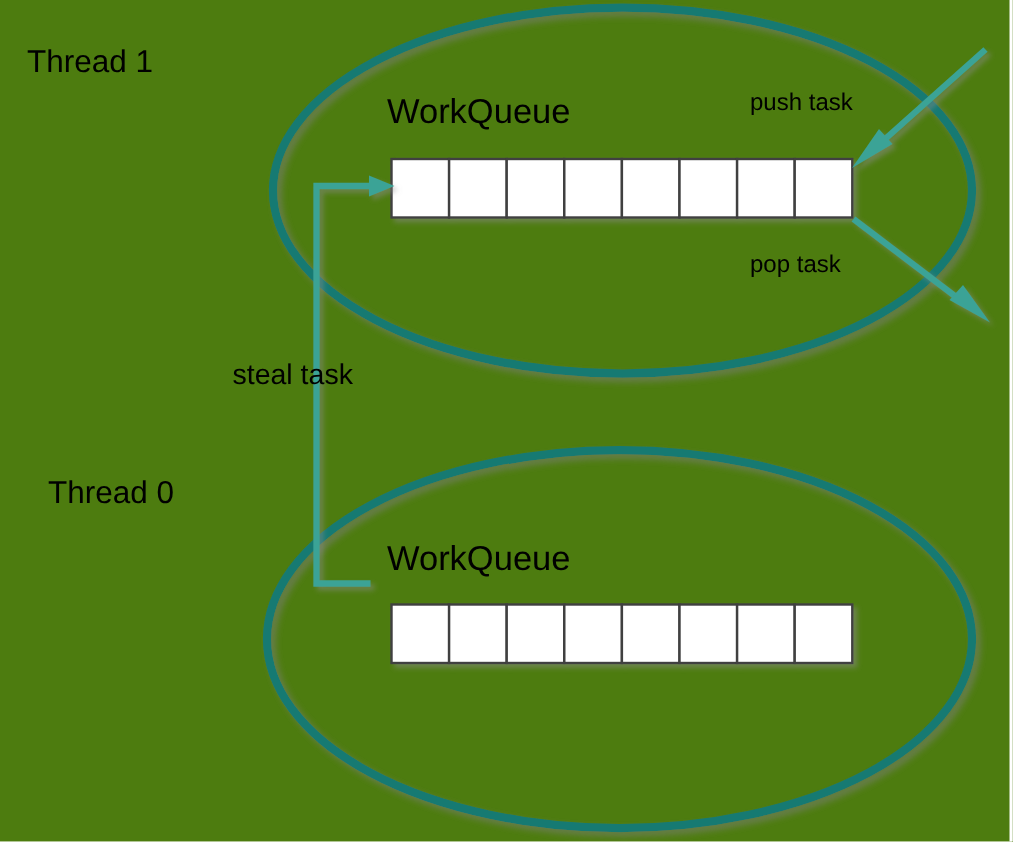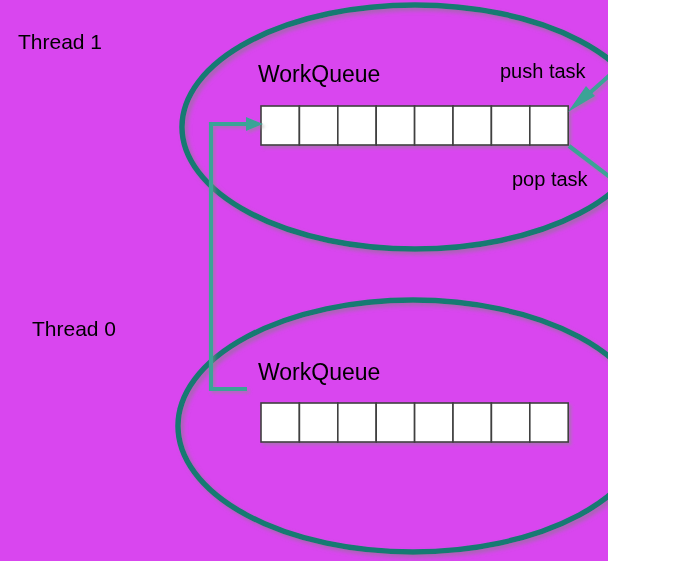--- a/index.html
+++ b/index.html
@@ -13,9 +13,9 @@
   }
   #canvas {
     position: relative;
-    width: 608px;
+    width: 673px;
     height: 561px;
-    background: #d946ef;
+    background: #4d7c0f;
     overflow: hidden;
   }
   #vec {

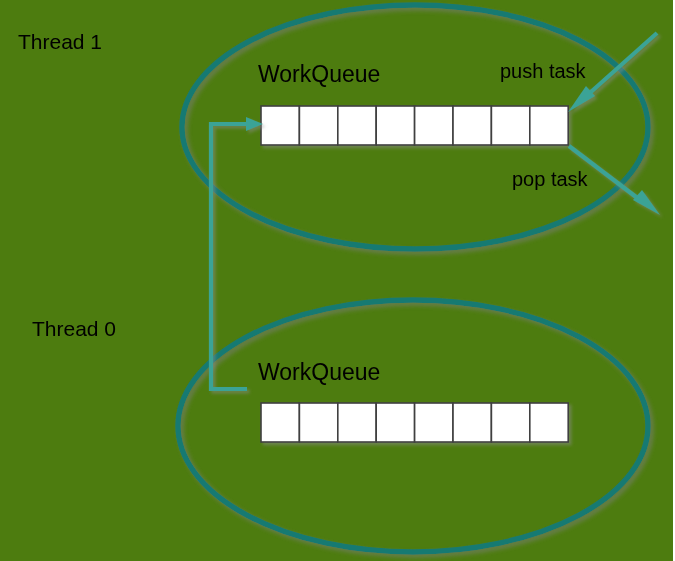--- a/index.html
+++ b/index.html
@@ -39,7 +39,7 @@
     font-size: 23px;
   }
   .op-label {
-    font-size: 20px;
+    font-size: 16px;
   }
   .steal-label {
     font-size: 19px;

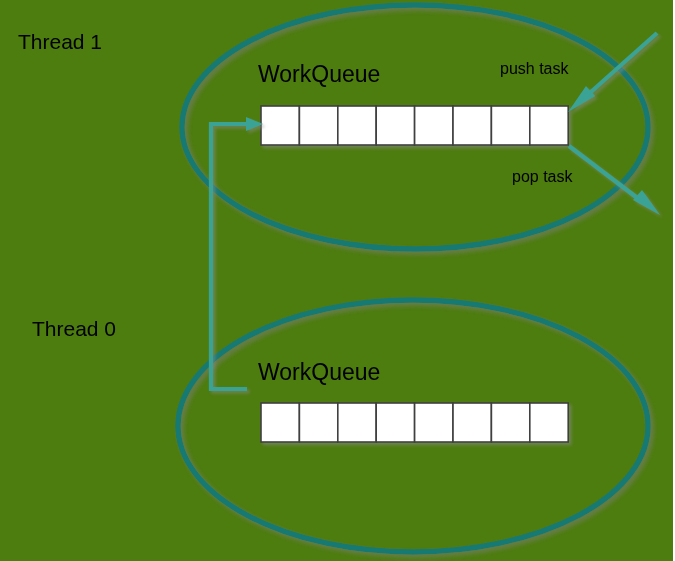--- a/index.html
+++ b/index.html
@@ -49,7 +49,7 @@
   #lbl-wq-top { left: 258px; top: 63px; }
   #lbl-wq-bottom { left: 258px; top: 361px; }
   #lbl-push { left: 500px; top: 61px; }
-  #lbl-pop  { left: 500px; top: 169px; margin-left: 12px; }
+  #lbl-pop  { left: 500px; top: 169px; }
   #lbl-steal { left: 155px; top: 241px; }
 </style>
 </head>

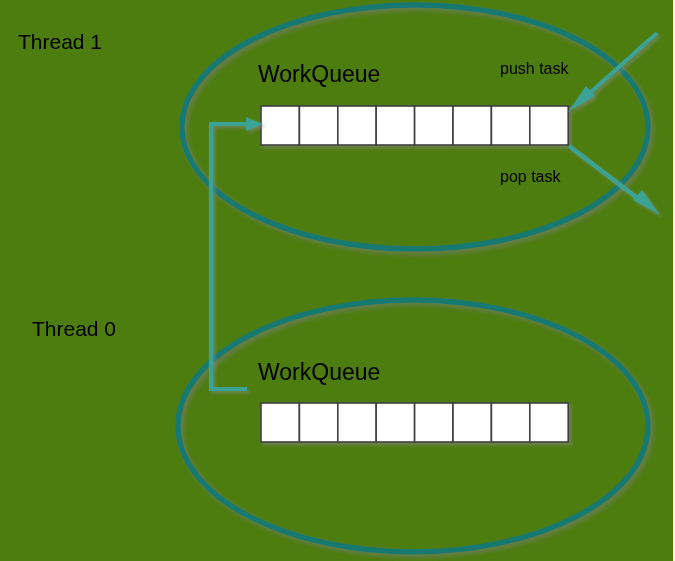--- a/index.html
+++ b/index.html
@@ -121,6 +121,7 @@
 
   <div class="lbl op-label" id="lbl-pop">pop task</div>
 
+  <div class="lbl steal-label" id="lbl-steal">steal task</div>
 
 </div>
 

